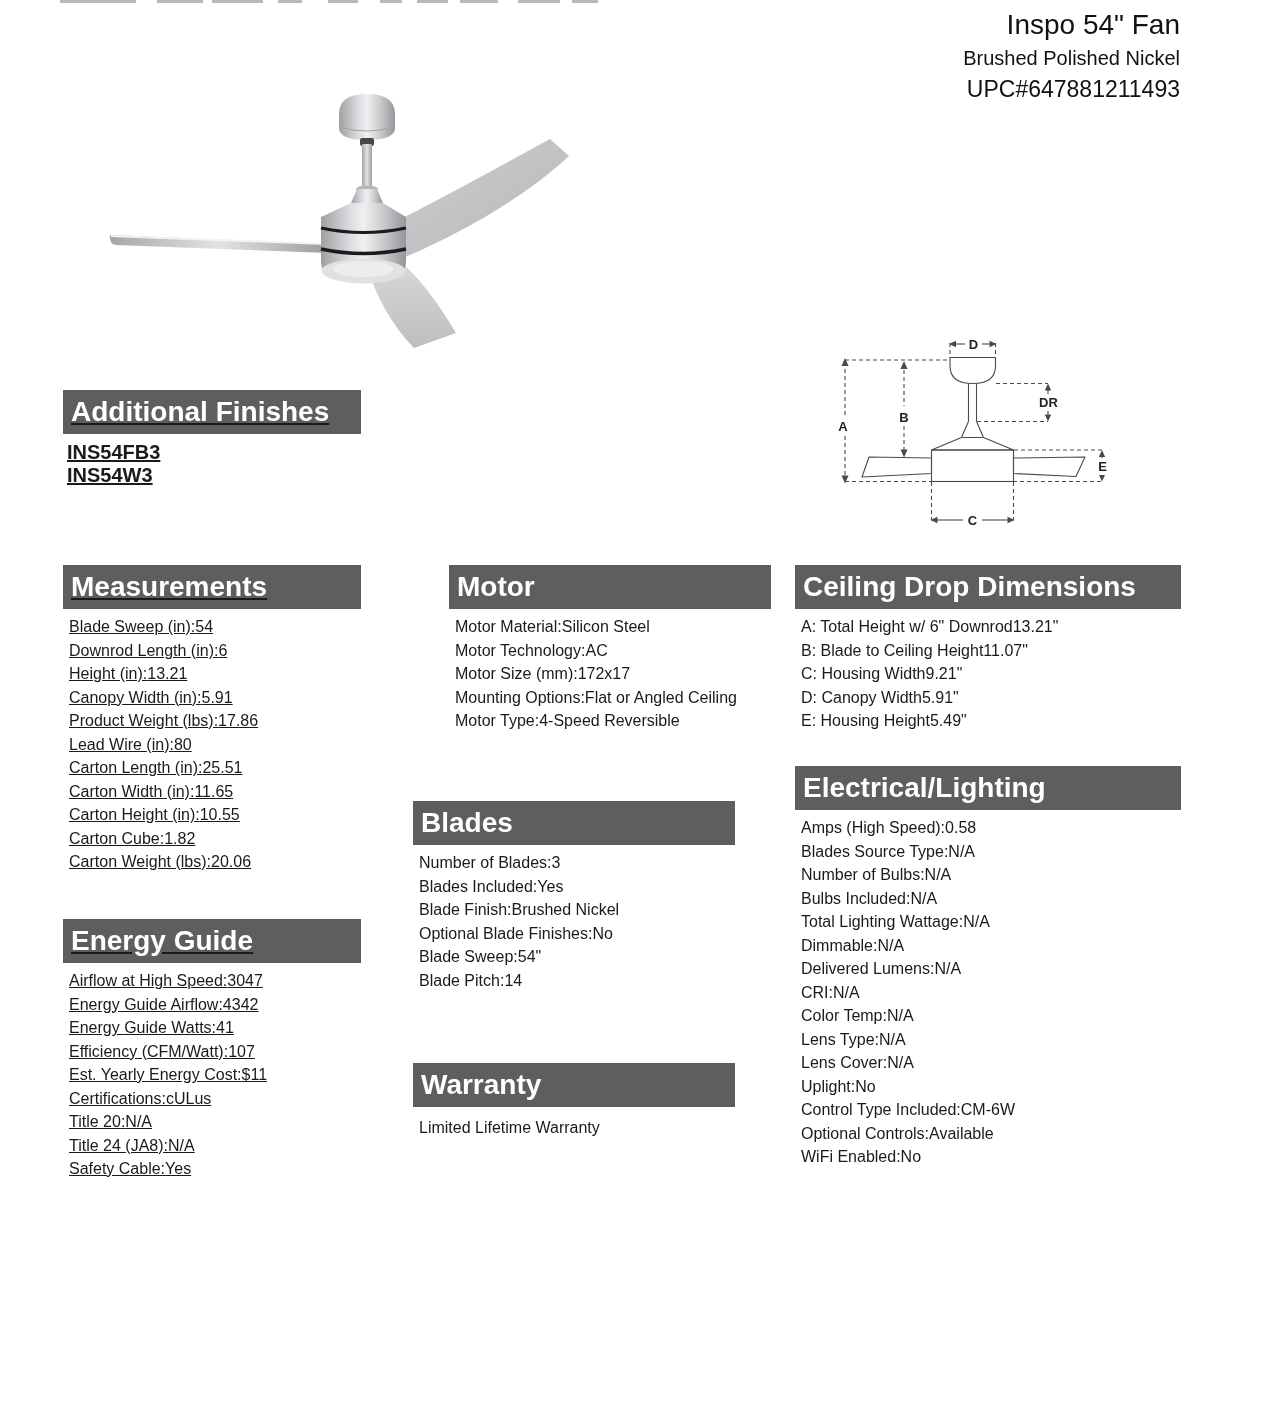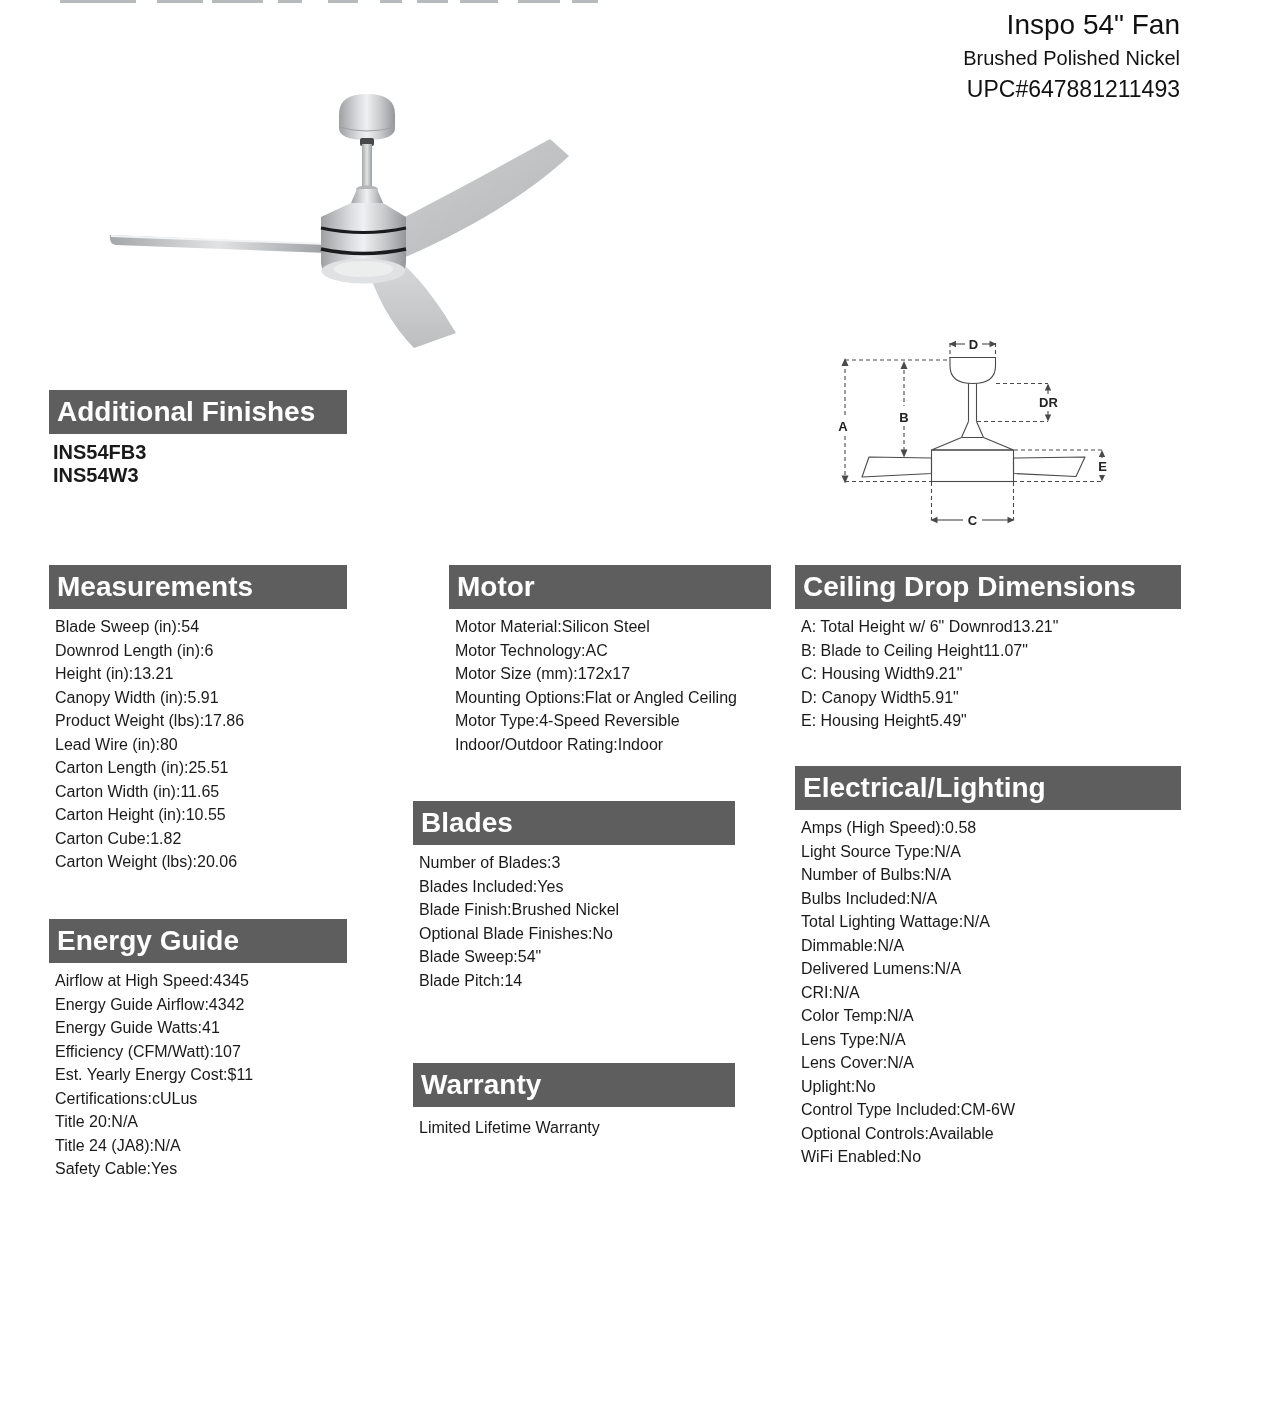--- a/index.html
+++ b/index.html
@@ -21,7 +21,7 @@
 
   
   .section{position:absolute;box-sizing:border-box;}
-  .col-left{left:49px;width:298px;}
+  .col-left{left:63px;width:298px;text-decoration:underline;}
   .col-mid{left:413px;width:322px;}
   .col-right{left:795px;width:386px;}
 

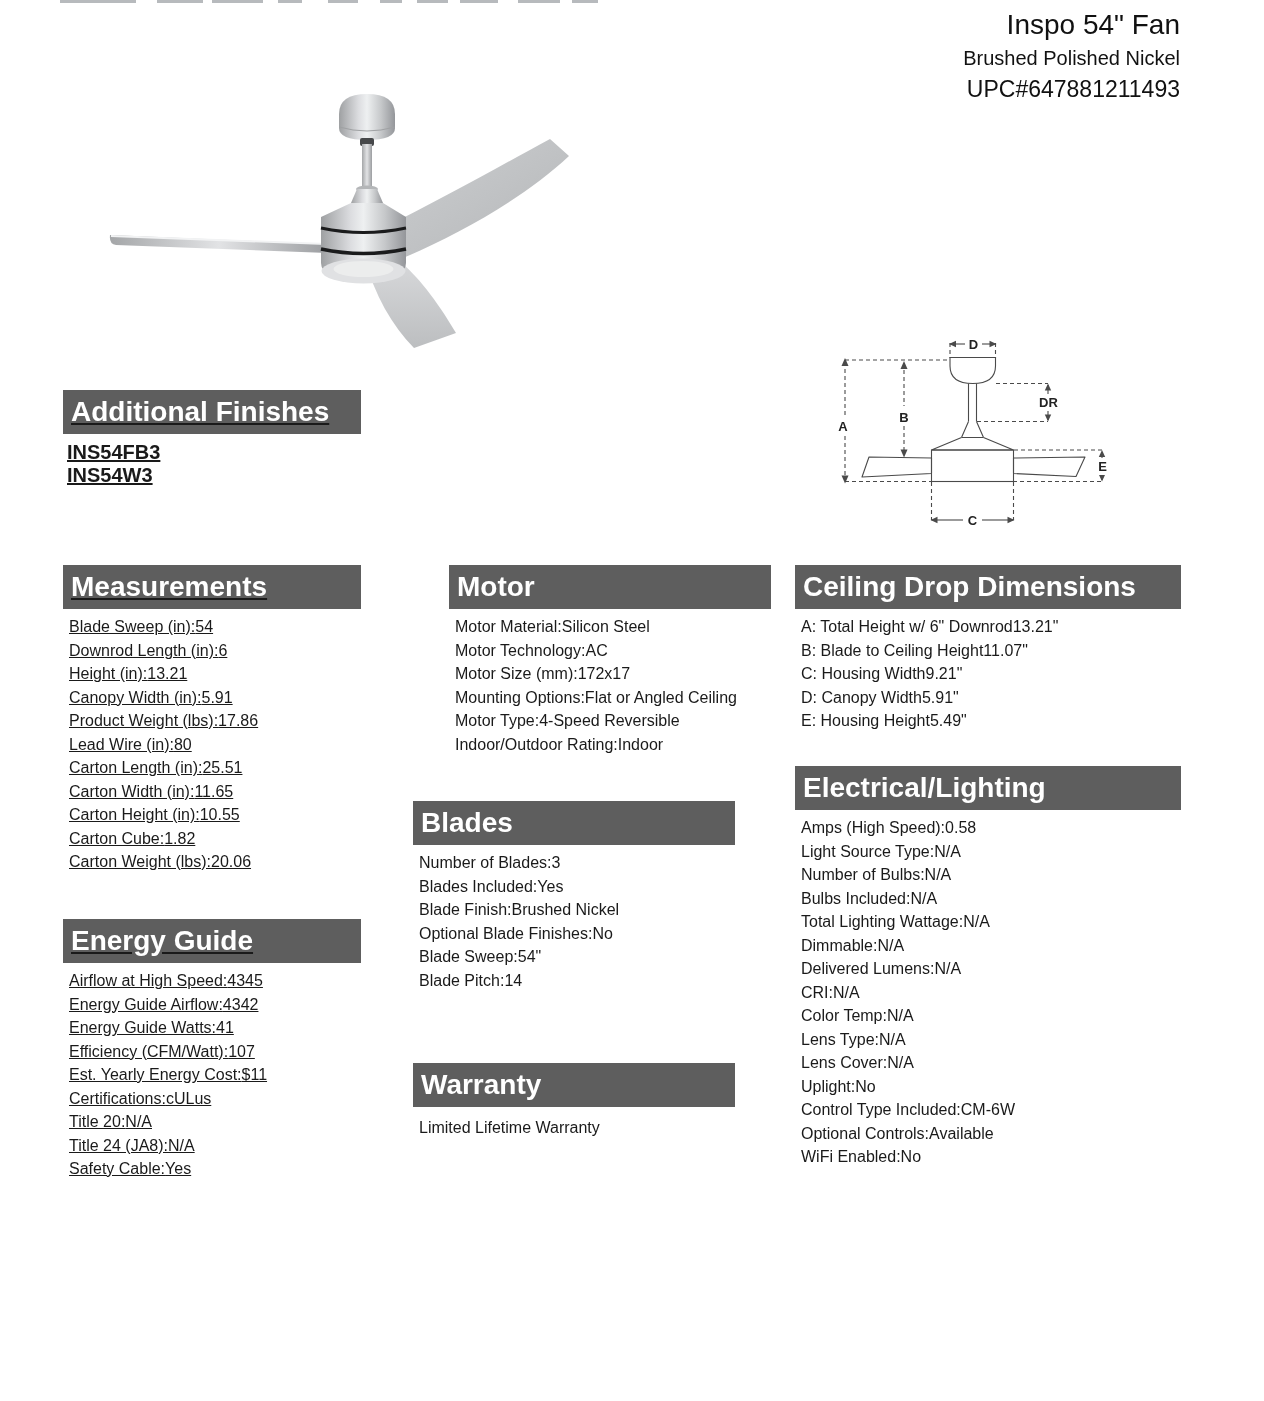--- a/index.html
+++ b/index.html
@@ -310,10 +310,6 @@
         <span class="spec-label">Motor Type:</span>
         <span class="spec-value">4-Speed Reversible</span>
       </div>
-      <div class="spec-row">
-        <span class="spec-label">Indoor/Outdoor Rating:</span>
-        <span class="spec-value">Indoor</span>
-      </div>
     </div>
 </div>
 

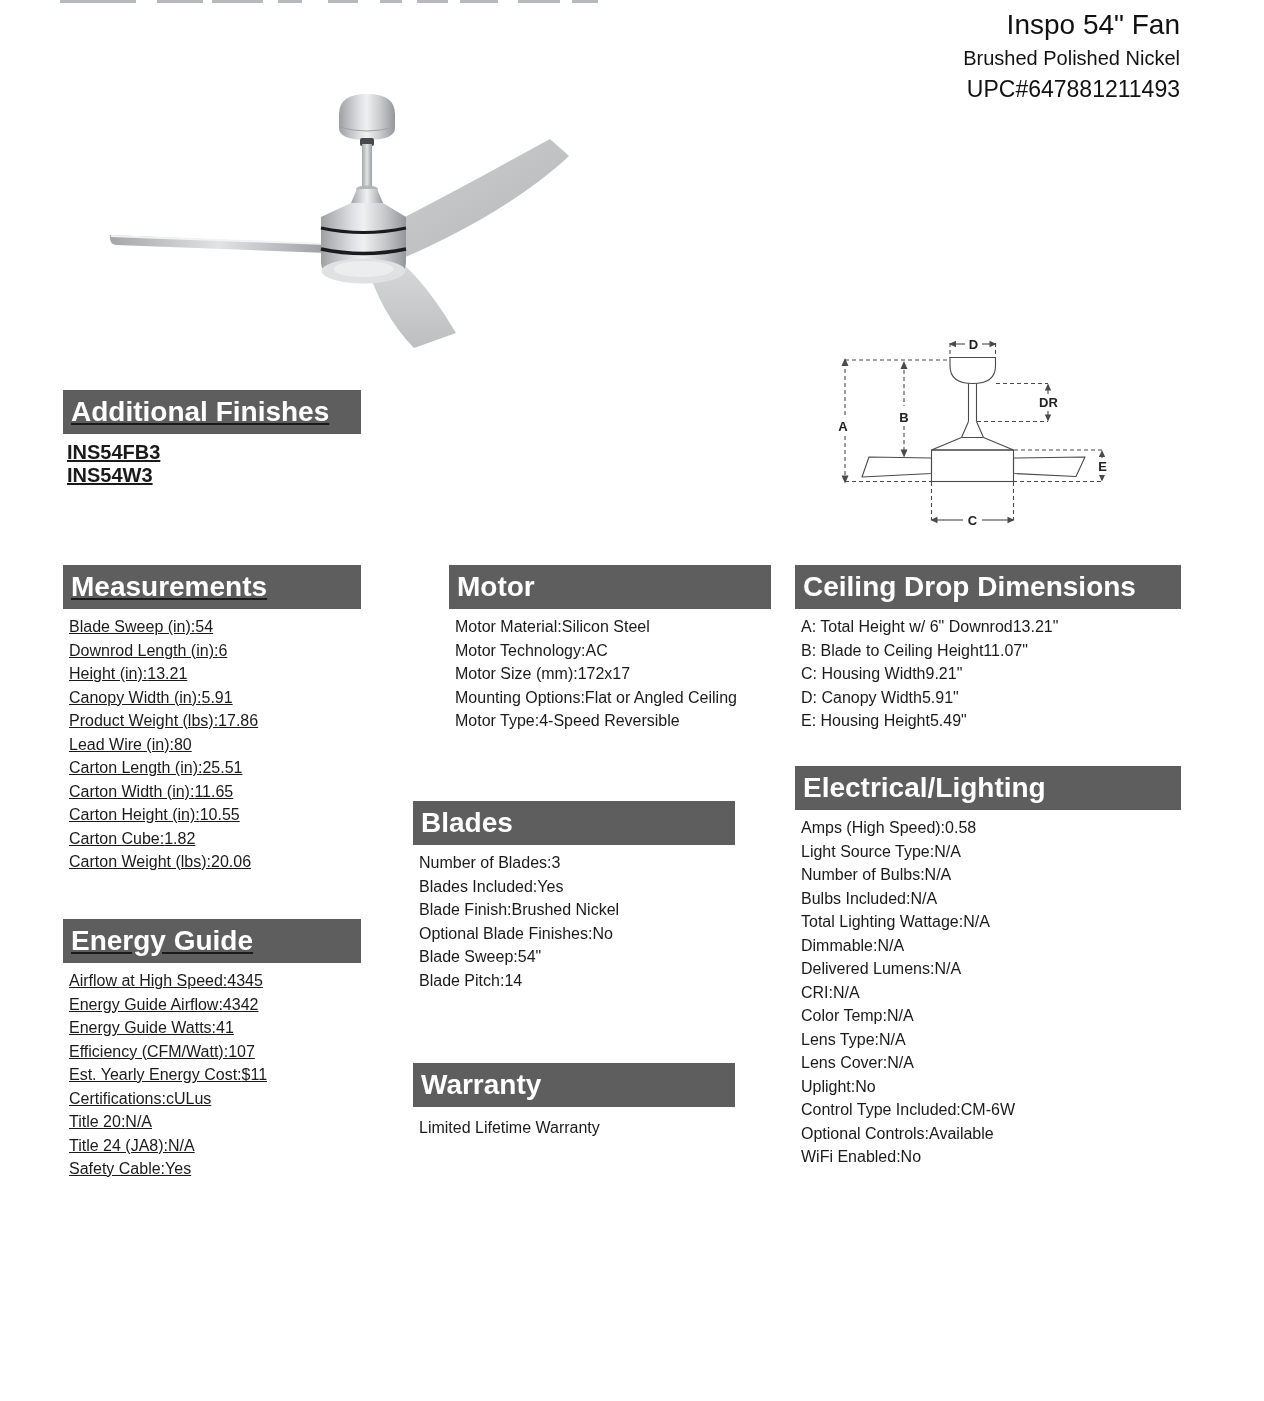--- a/index.html
+++ b/index.html
@@ -382,7 +382,7 @@
         <span class="spec-value">0.58</span>
       </div>
       <div class="spec-row">
-        <span class="spec-label">Light Source Type:</span>
+        <span class="spec-label">Blades Source Type:</span>
         <span class="spec-value">N/A</span>
       </div>
       <div class="spec-row">

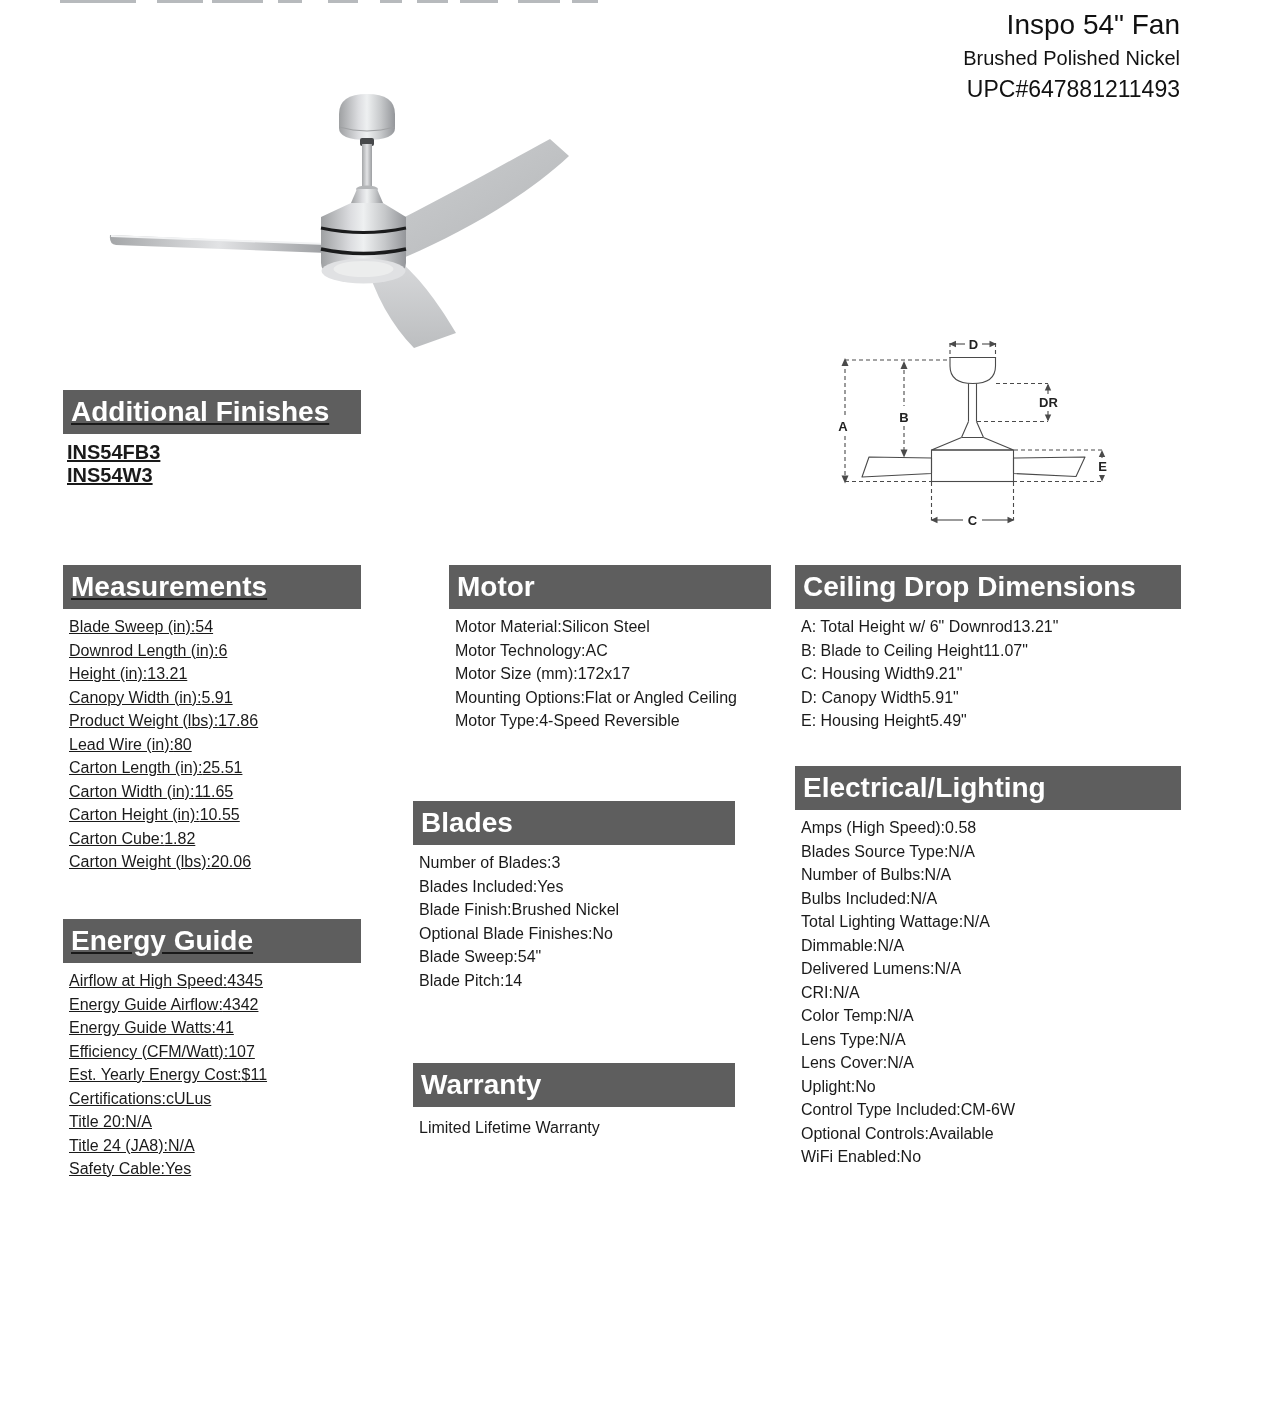--- a/index.html
+++ b/index.html
@@ -250,7 +250,7 @@
   <div class="rows">
       <div class="spec-row">
         <span class="spec-label">Airflow at High Speed:</span>
-        <span class="spec-value">4345</span>
+        <span class="spec-value">3047</span>
       </div>
       <div class="spec-row">
         <span class="spec-label">Energy Guide Airflow:</span>

